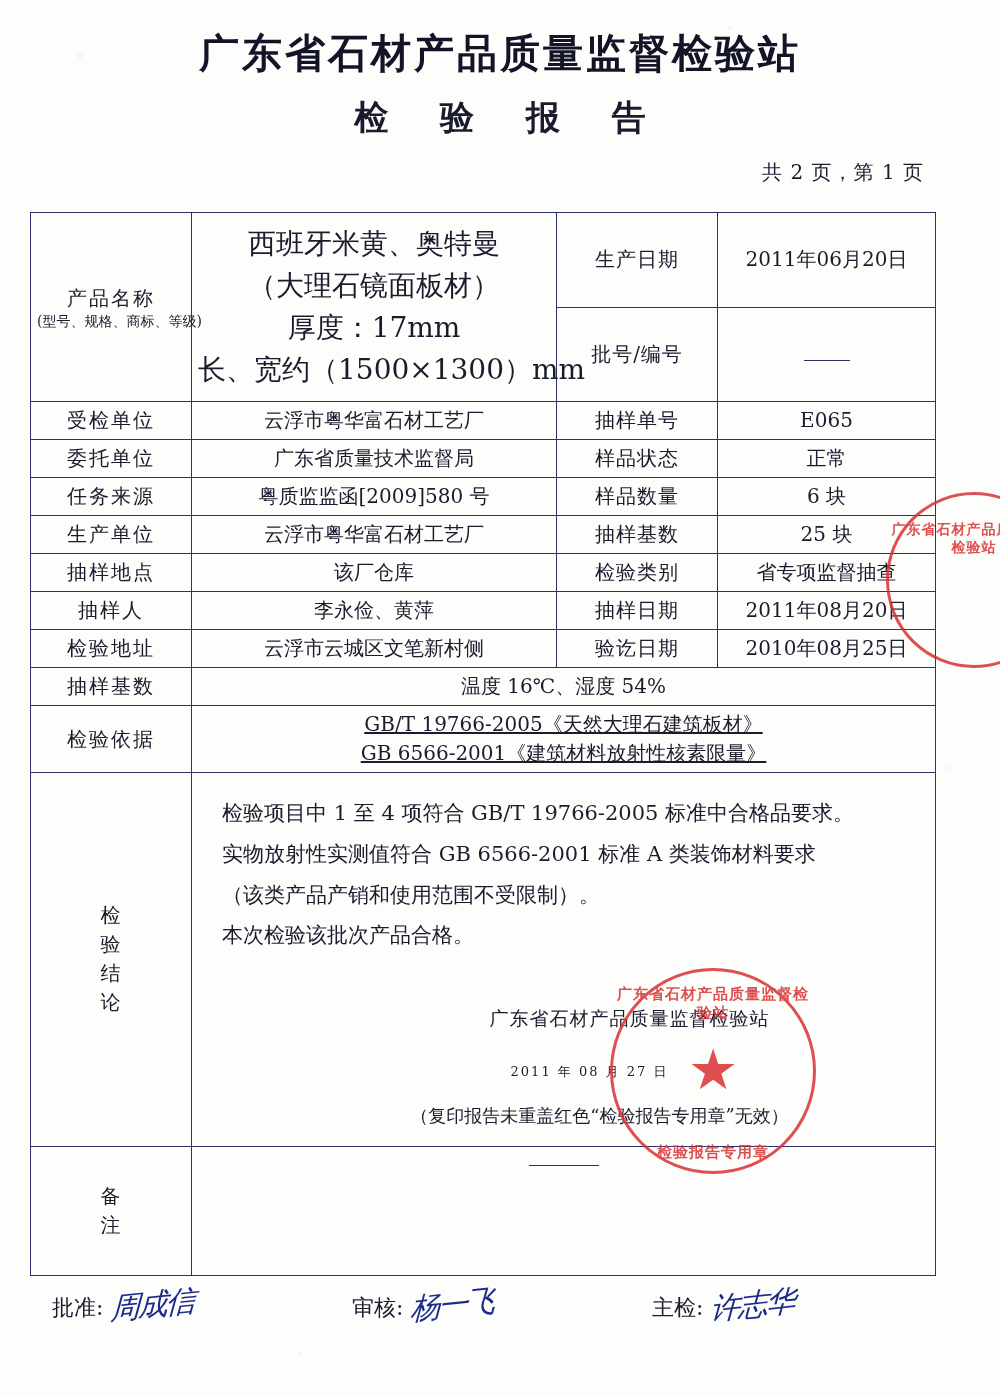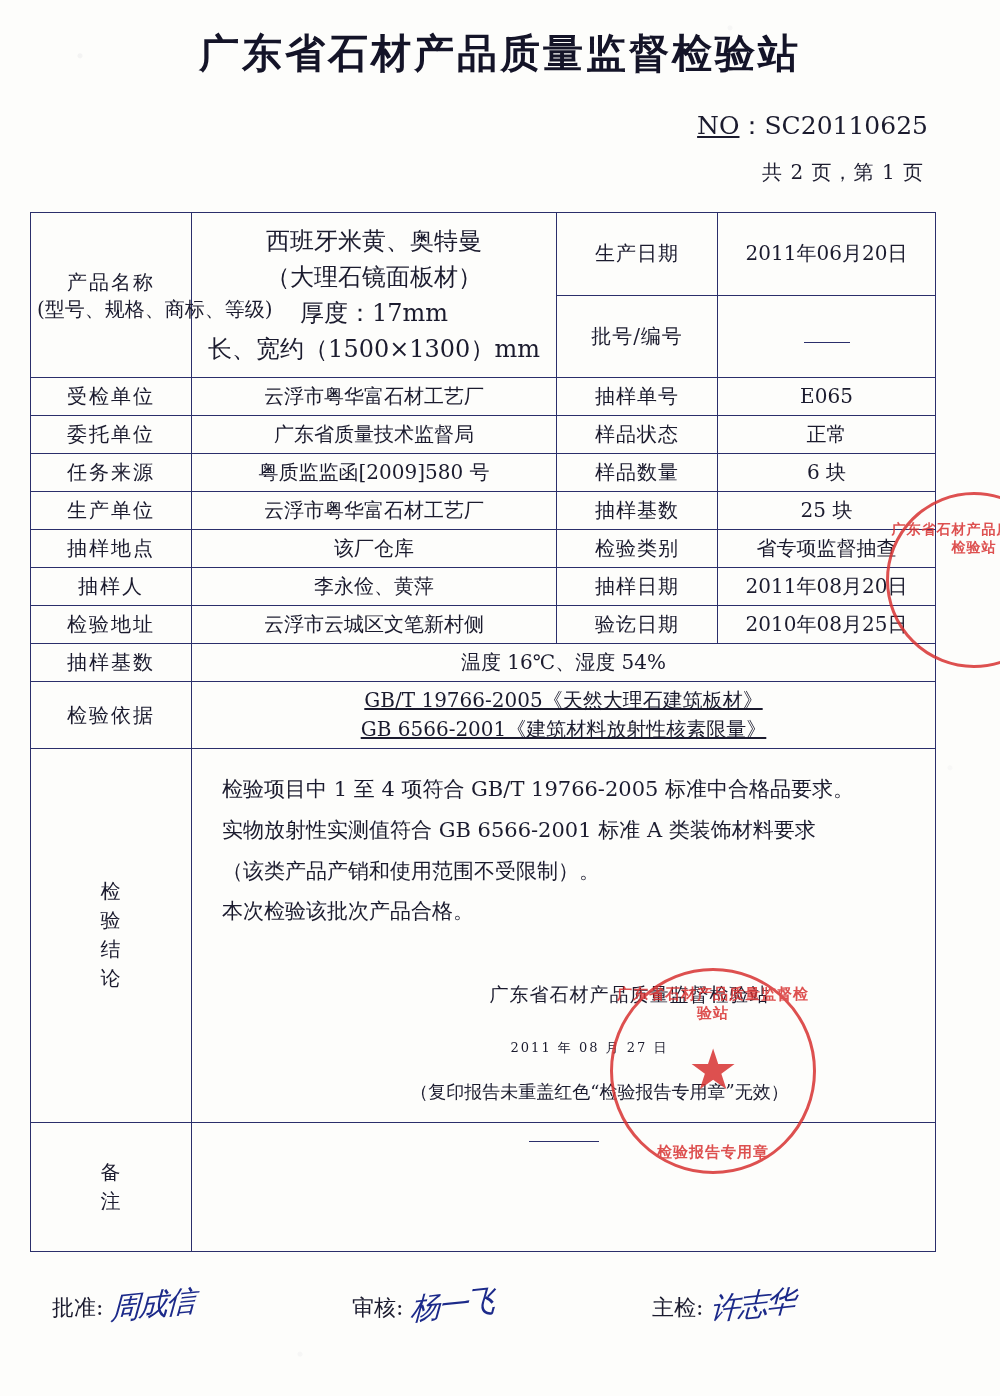--- a/index.html
+++ b/index.html
@@ -260,6 +260,7 @@
   <div class="header">
     <div class="org-title">广东省石材产品质量监督检验站</div>
     <div class="report-line">
+      <div class="report-title">检 验 报 告</div>
       <div class="report-no">
         <span class="no-label">NO</span><span>：</span><span>SC20110625</span>
       </div>

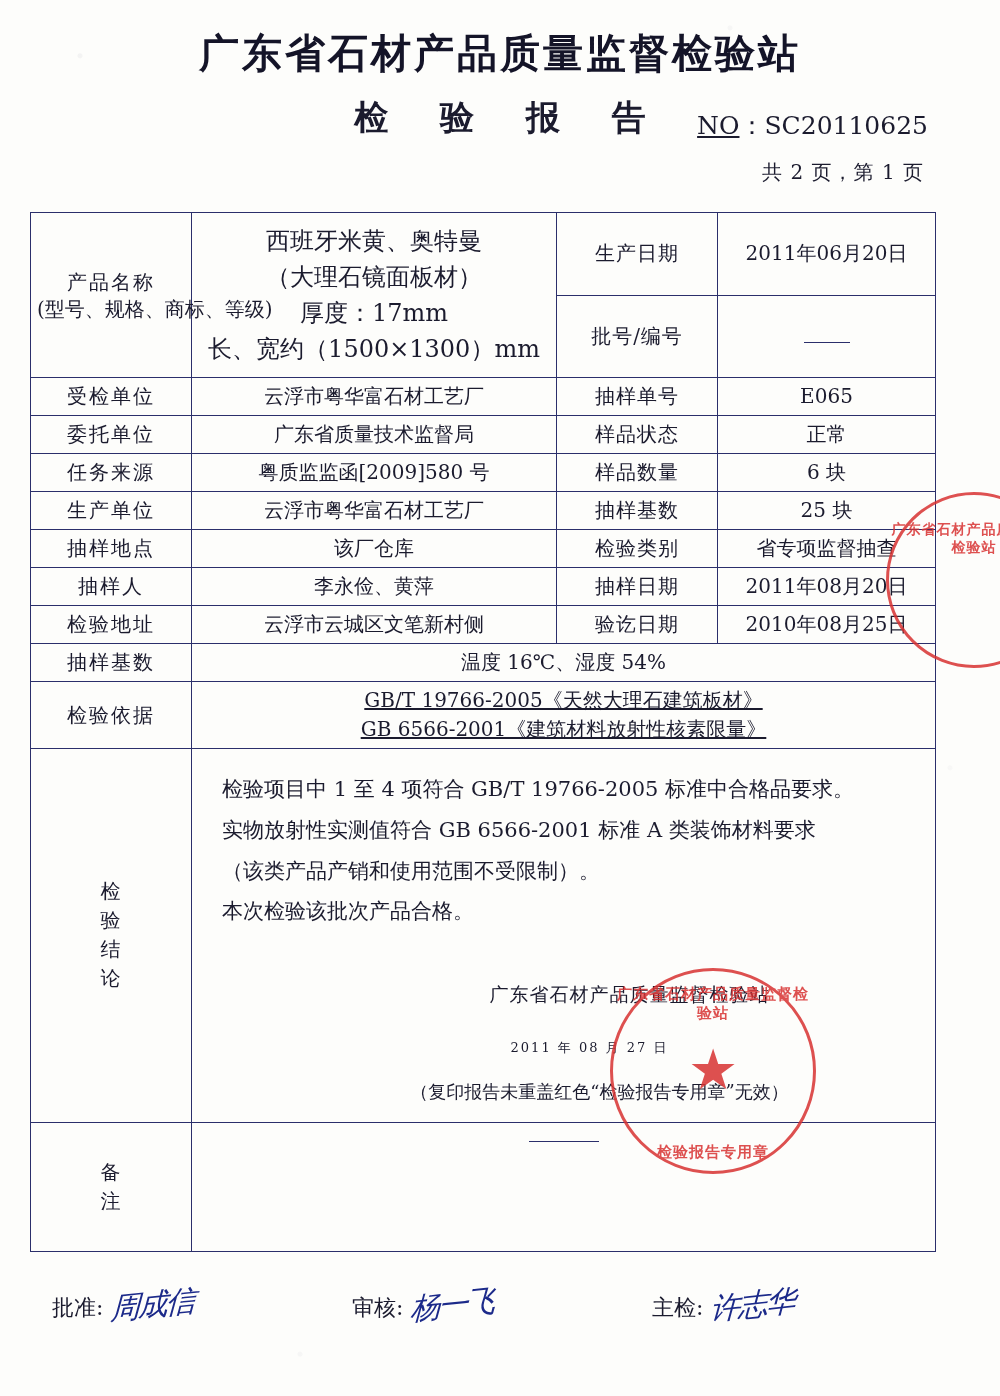--- a/index.html
+++ b/index.html
@@ -261,9 +261,6 @@
     <div class="org-title">广东省石材产品质量监督检验站</div>
     <div class="report-line">
       <div class="report-title">检 验 报 告</div>
-      <div class="report-no">
-        <span class="no-label">NO</span><span>：</span><span>SC20110625</span>
-      </div>
     </div>
     <div class="page-count">共 2 页，第 1 页</div>
   </div>

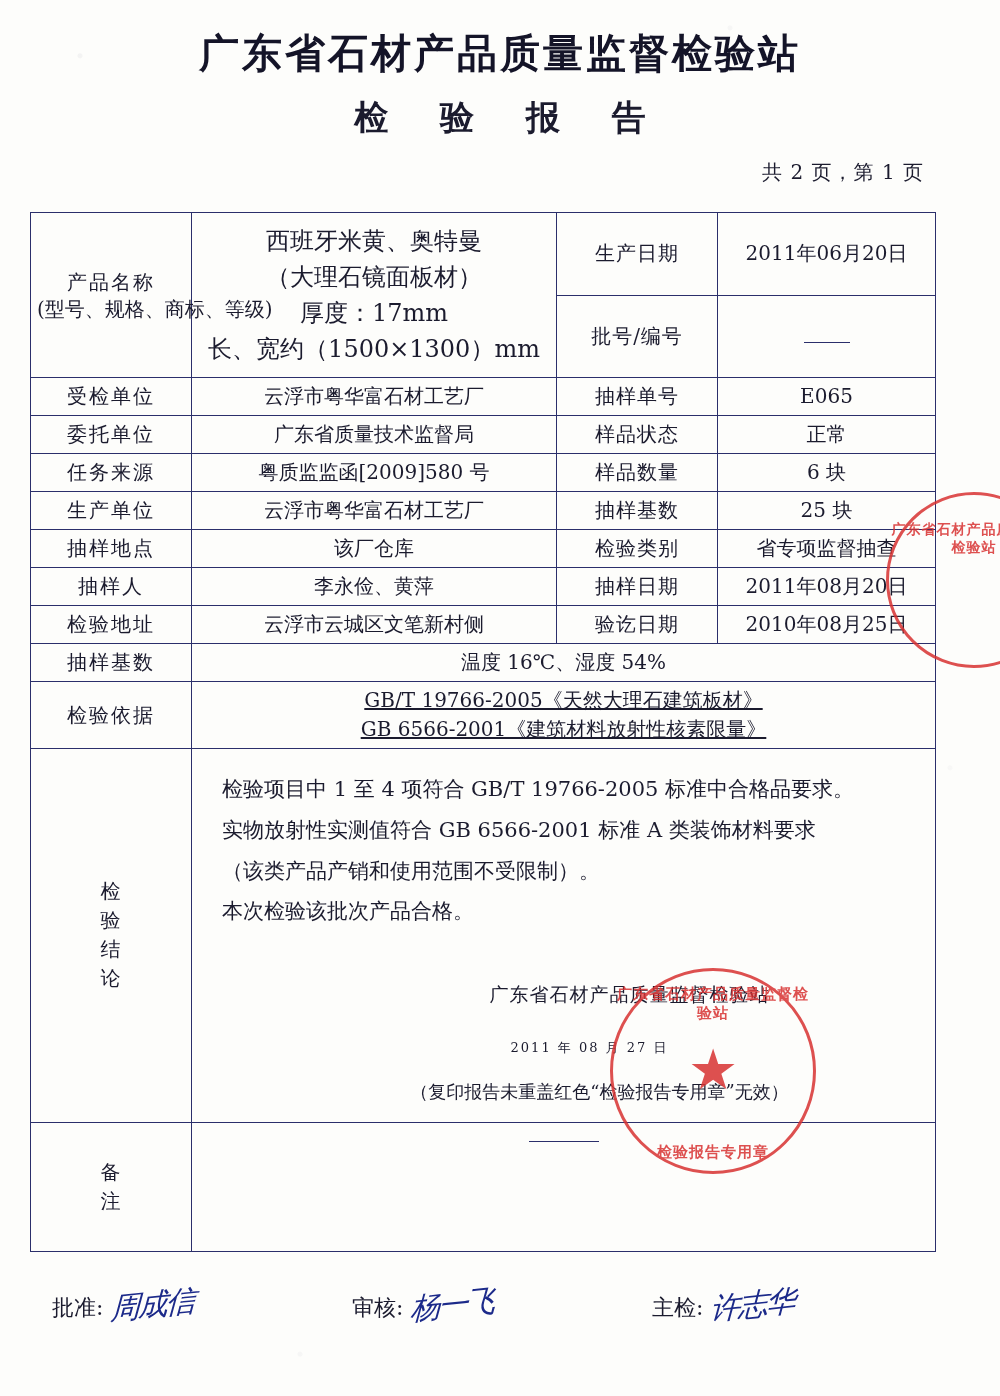--- a/index.html
+++ b/index.html
@@ -117,7 +117,7 @@
   .prod-block {
     text-align: center;
     line-height: 1.5;
-    font-size: 24px;
+    font-size: 28px;
     padding: 6px 0;
   }
   .prod-block div { white-space: nowrap; }

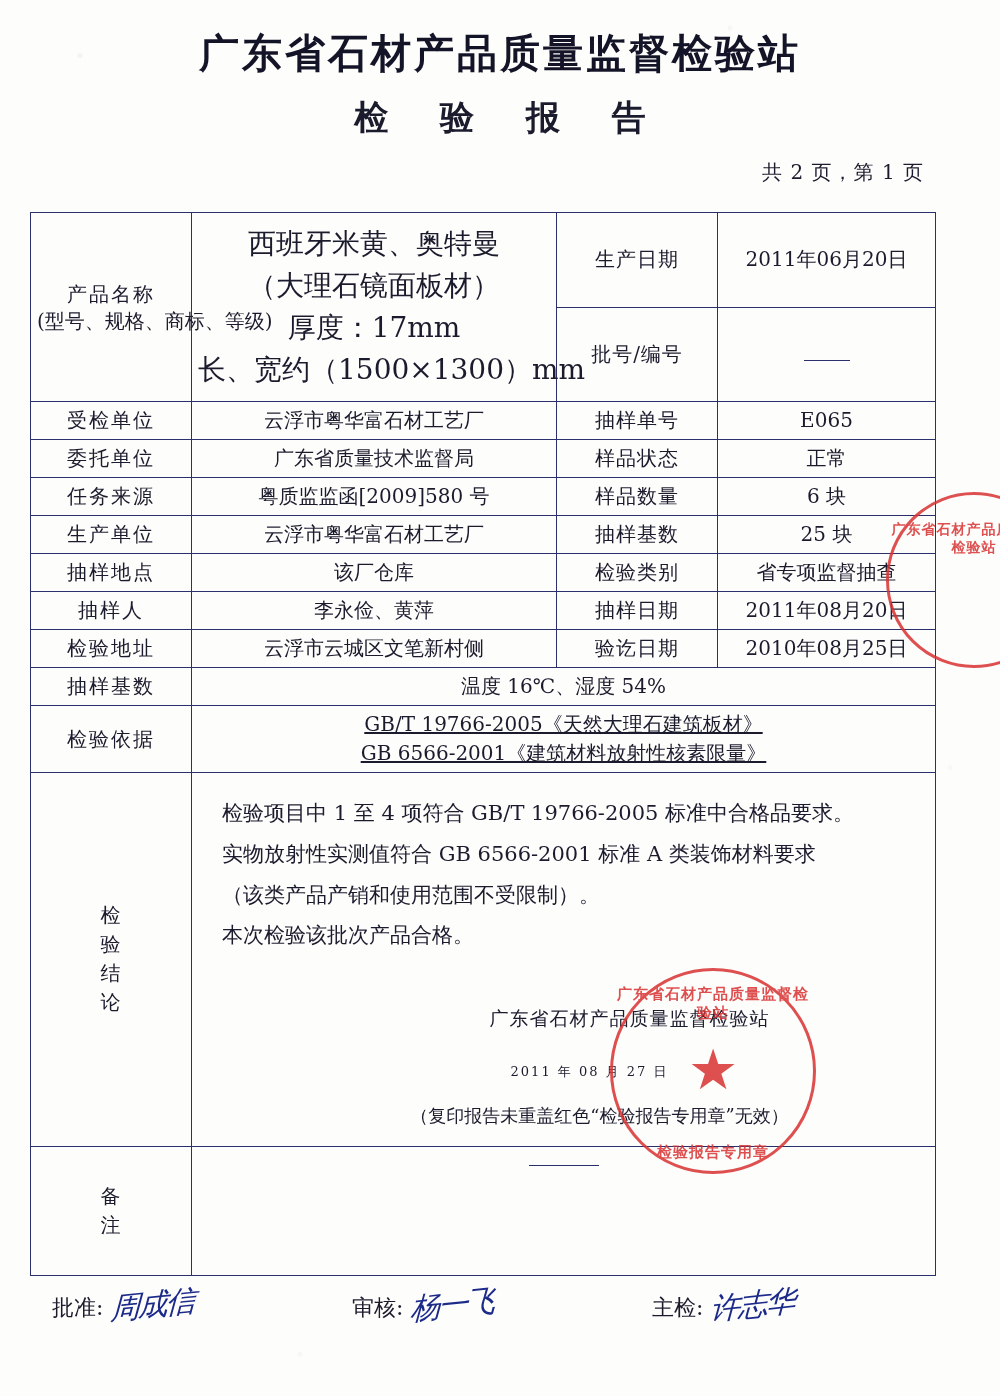--- a/index.html
+++ b/index.html
@@ -97,7 +97,7 @@
   }
   td.label .sub {
     display: block;
-    font-size: 20px;
+    font-size: 14px;
     letter-spacing: 0px;
     line-height: 1.25;
   }

